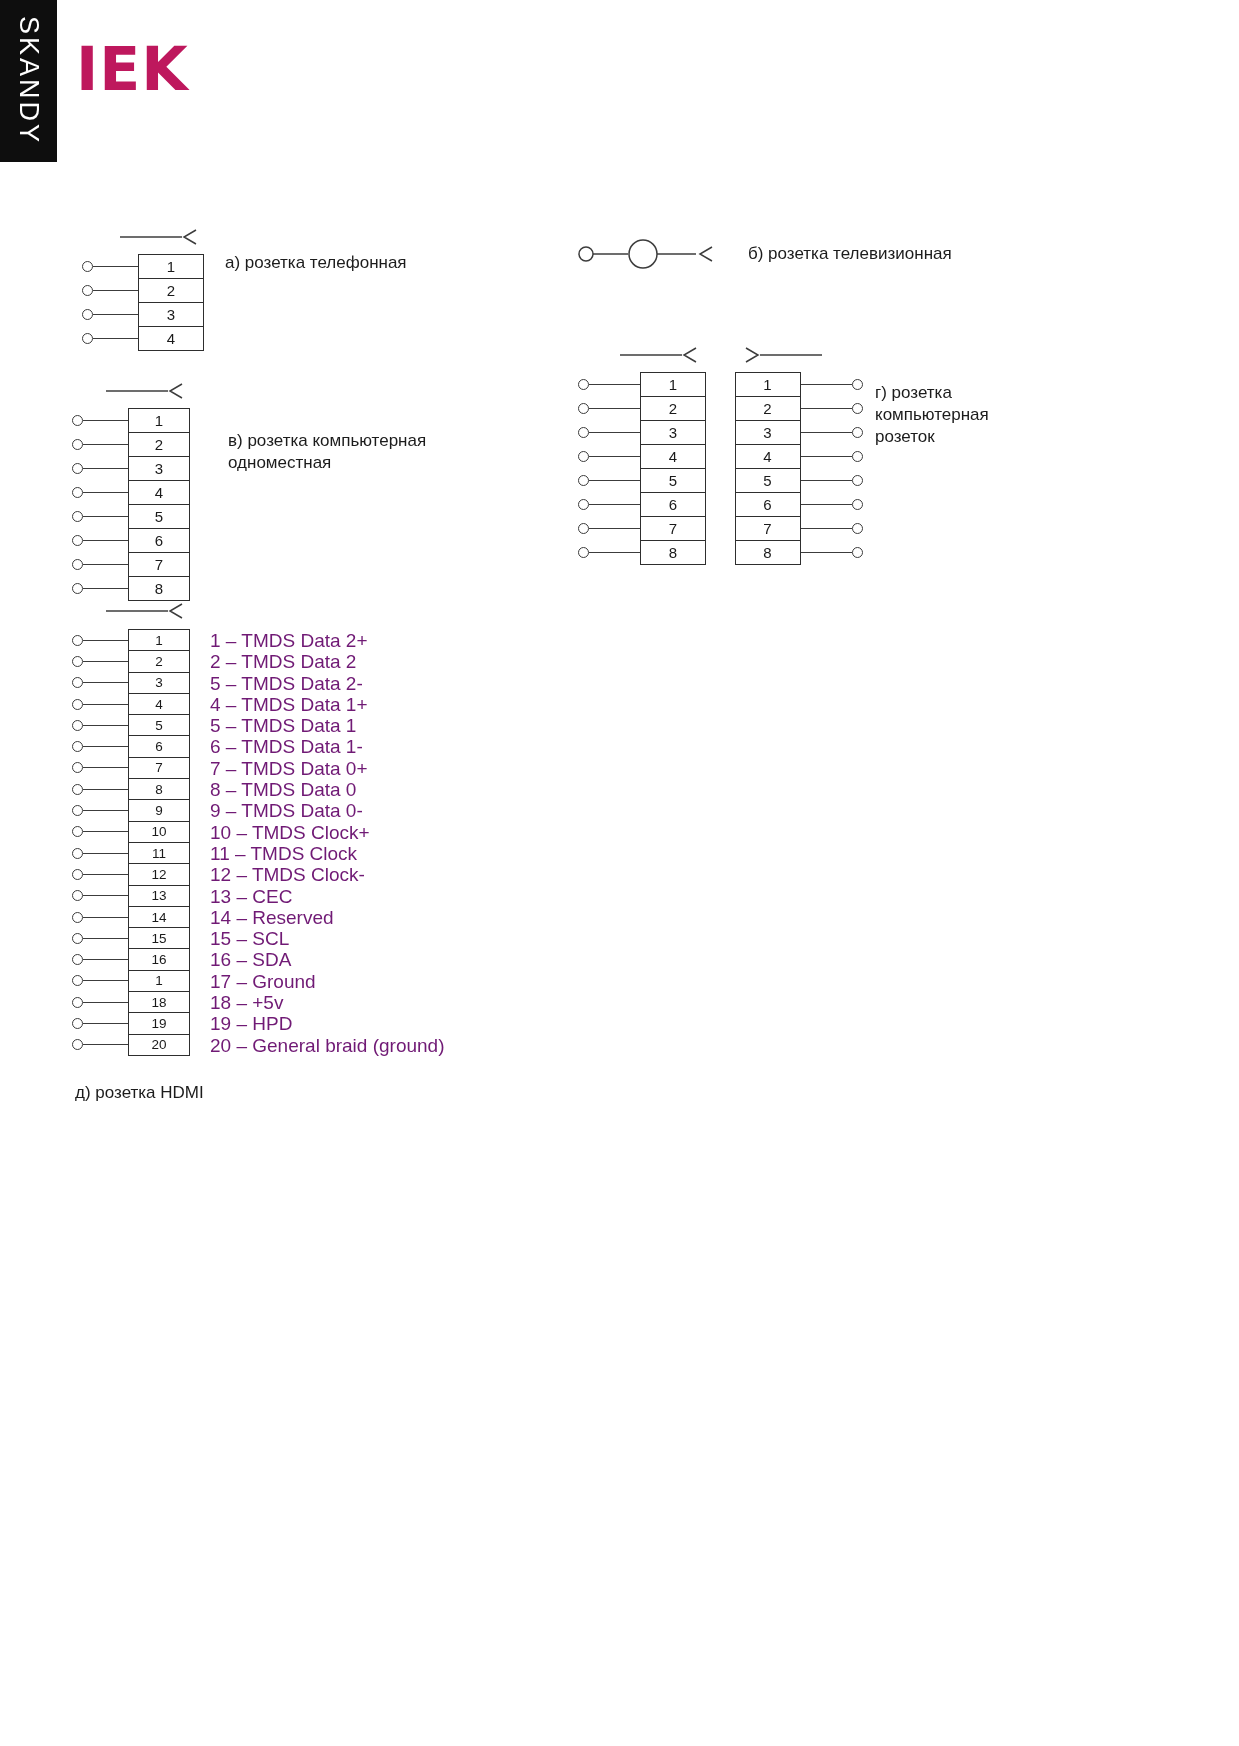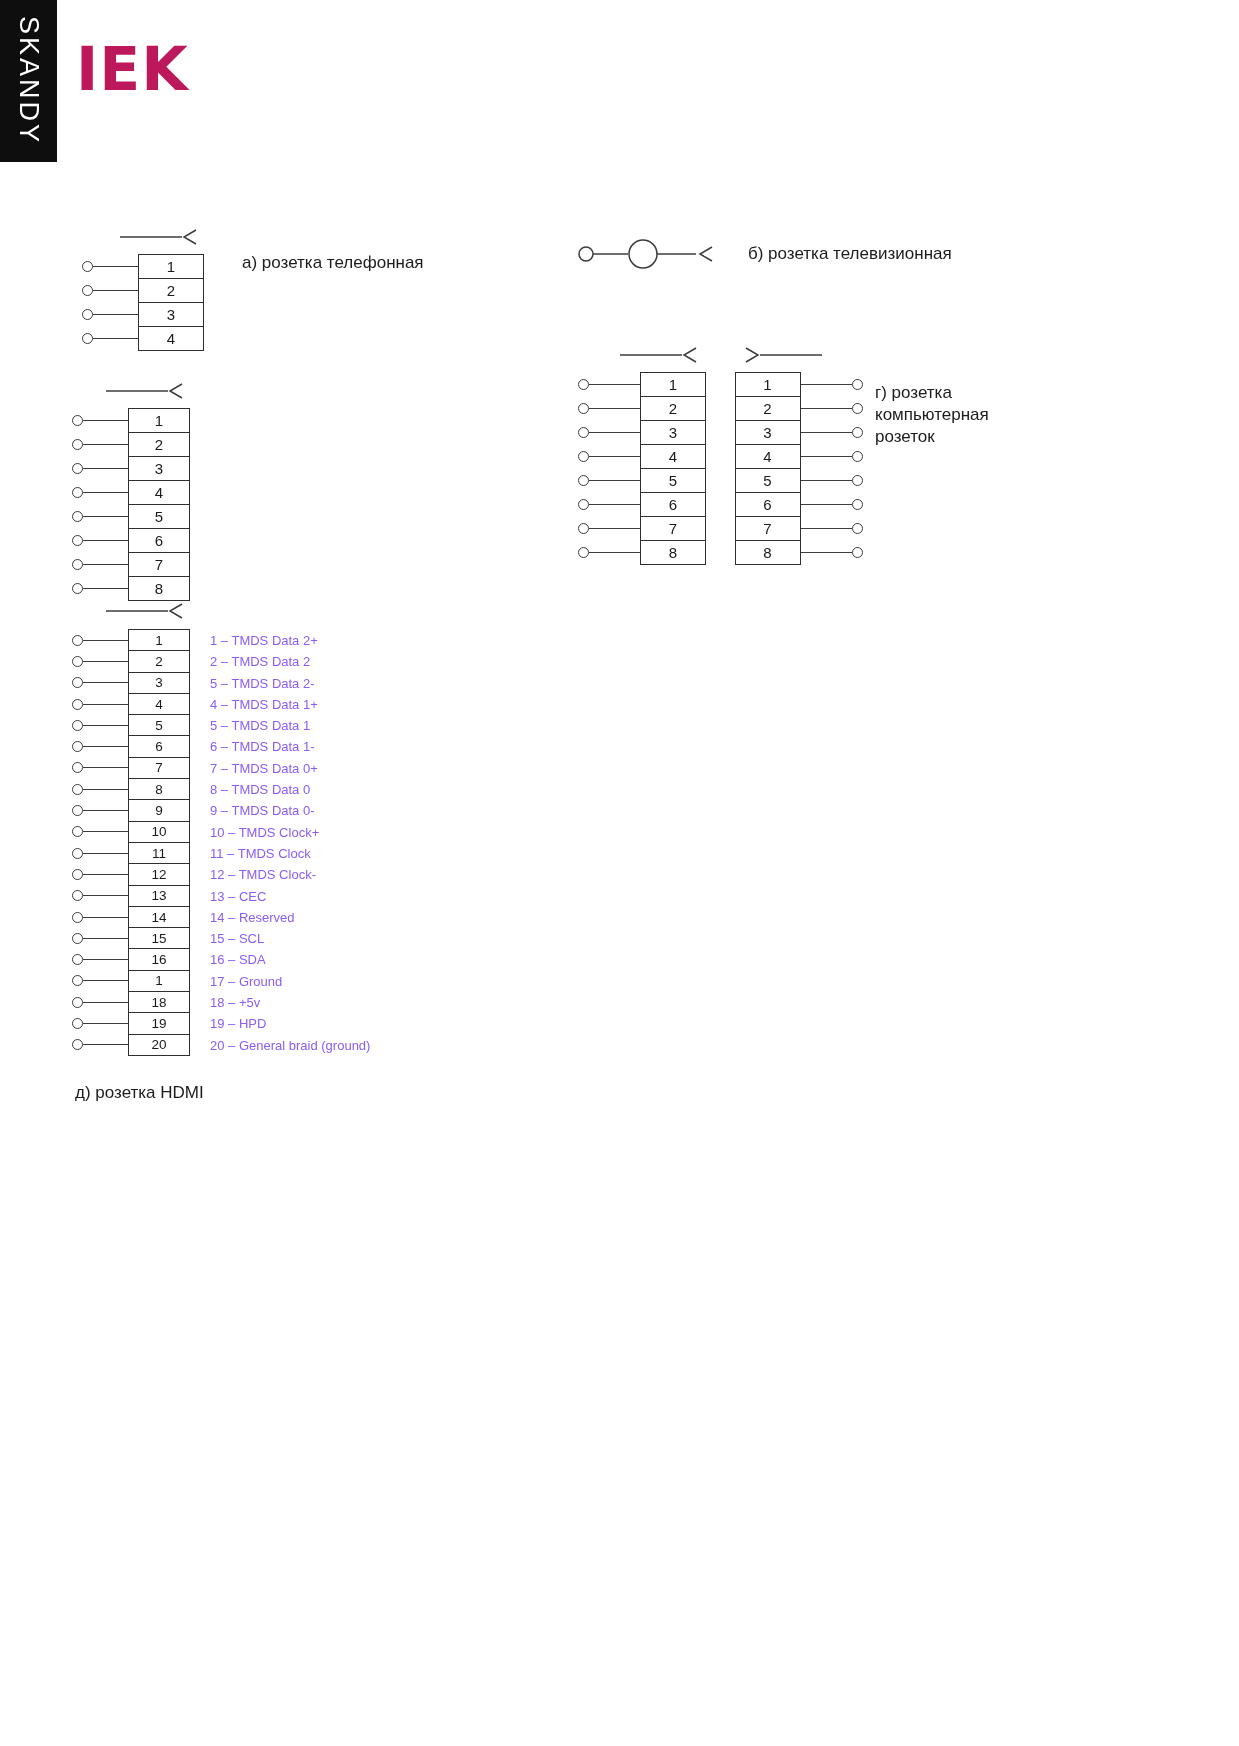--- a/index.html
+++ b/index.html
@@ -84,7 +84,7 @@
         <span class="pin-box">4</span>
       </div>
     </div>
-  <div class="abs diagram-label" style="left:242px; top:252px;">а) розетка телефонная</div>
+  <div class="abs diagram-label" style="left:225px; top:252px;">а) розетка телефонная</div>
 
   <div class="symbol" style="left:576px; top:238px;">
     <svg width="150" height="32" viewBox="0 0 150 32">

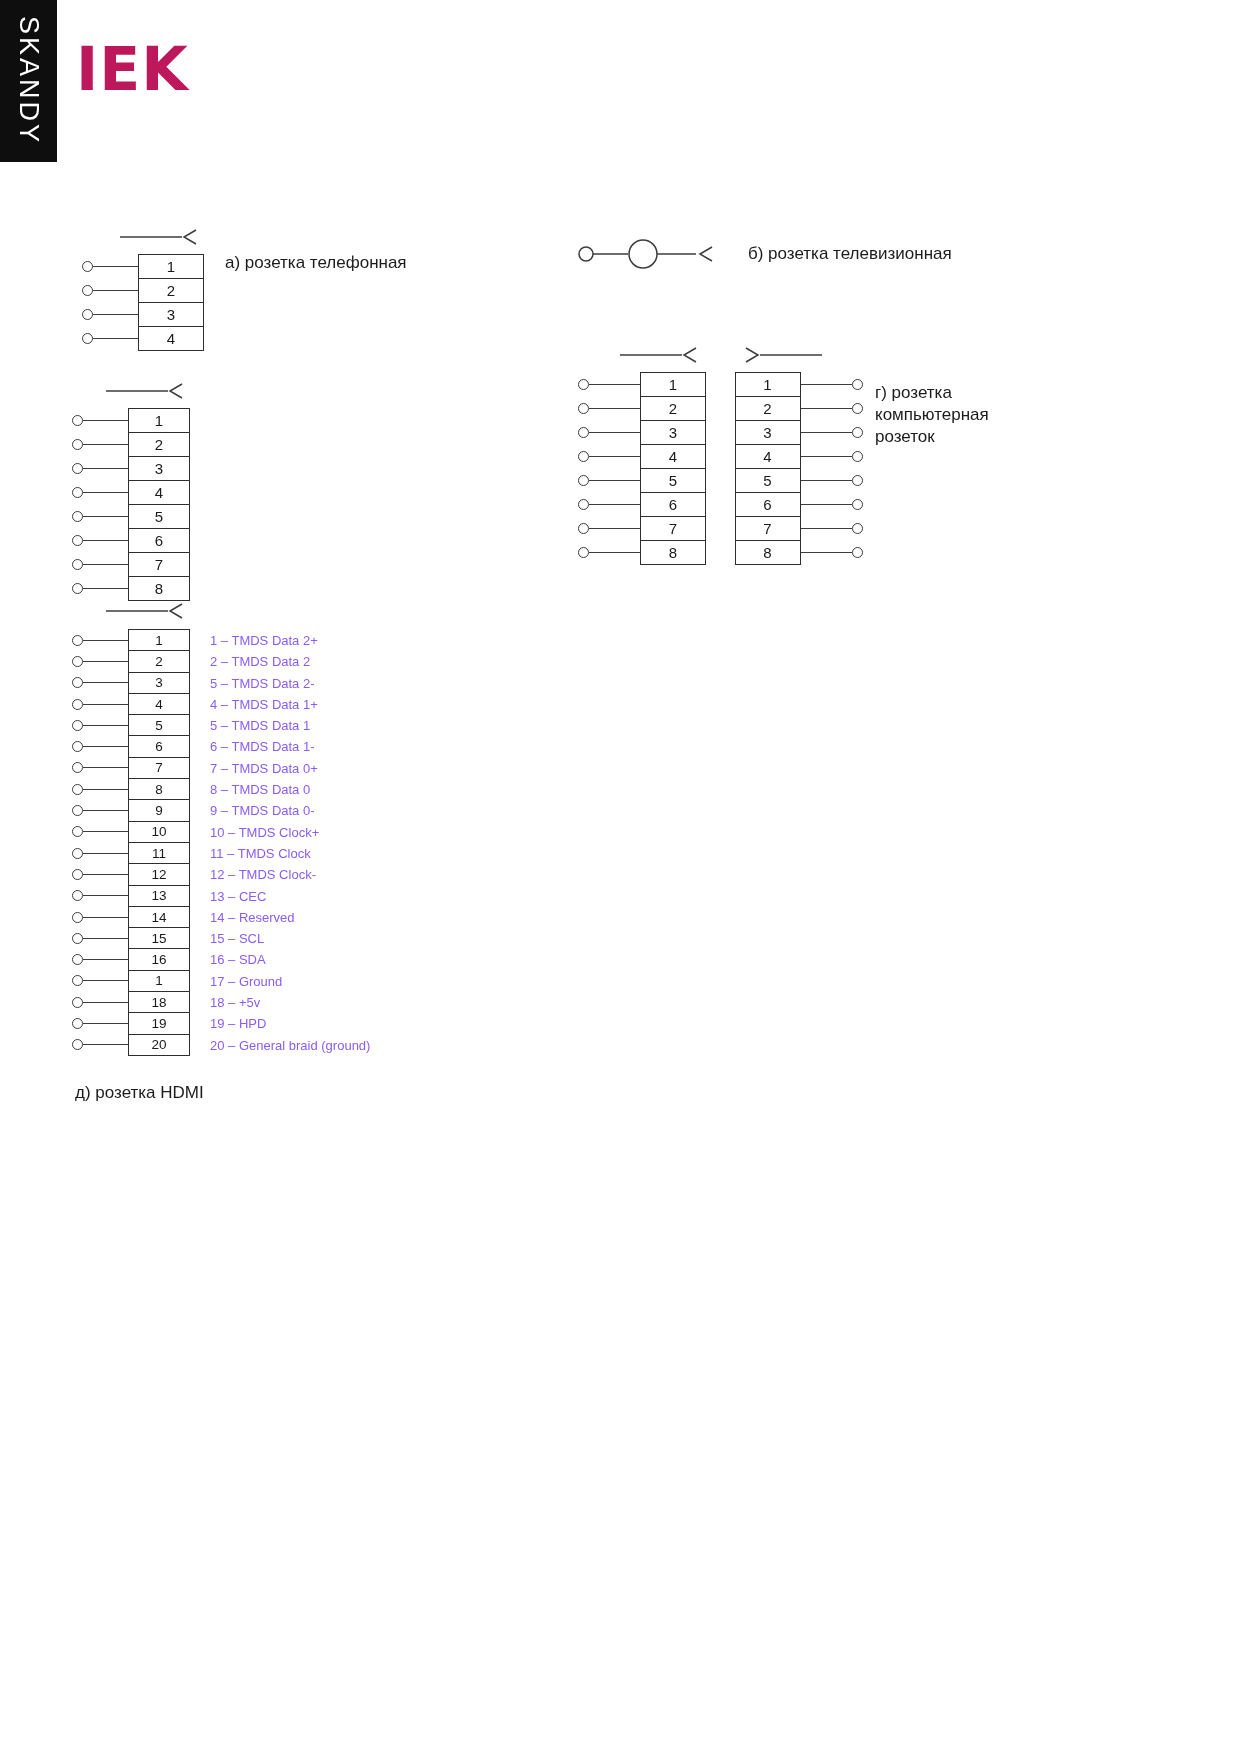--- a/index.html
+++ b/index.html
@@ -153,6 +153,12 @@
         <span class="pin-box">8</span>
       </div>
     </div>
+  <div class="abs" style="left:228px; top:430px;">
+
+      <div class="diagram-label">в) розетка компьютерная</div>
+
+      <div class="diagram-label">одноместная</div>
+    </div>
 
   <div class="symbol" style="left:618px; top:346px;">
     <svg width="92" height="18" viewBox="0 0 92 18">

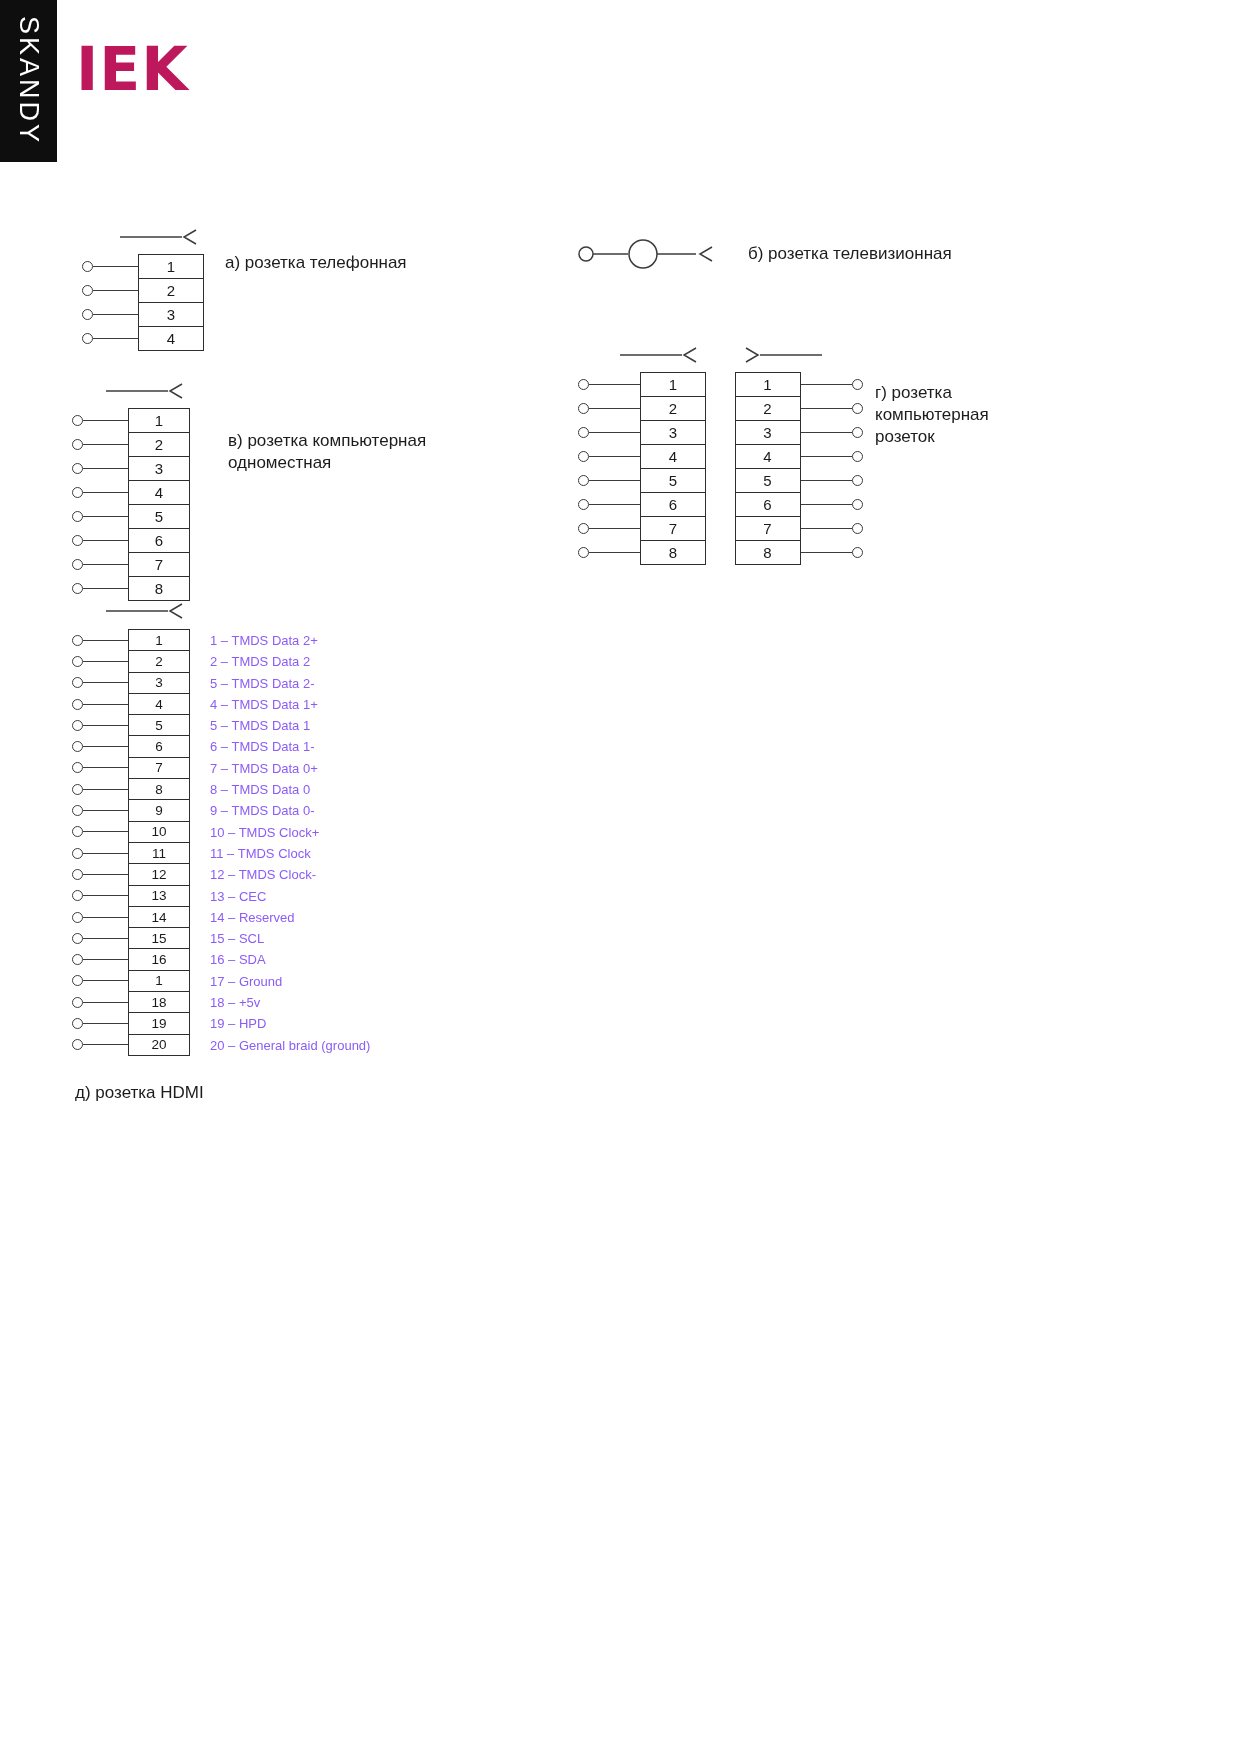--- a/index.html
+++ b/index.html
@@ -33,7 +33,7 @@
   .compact .pin-box { font-size:13.5px; }
 
   .pin-desc-list { position:absolute; }
-  .pin-desc { height:21.3px; line-height:21.3px; font-size:13px; white-space:nowrap; color:#8b5cf6; }
+  .pin-desc { height:21.3px; line-height:21.3px; font-size:19px; white-space:nowrap; color:#701a75; }
 
   .symbol { position:absolute; }
   .symbol svg { display:block; }

